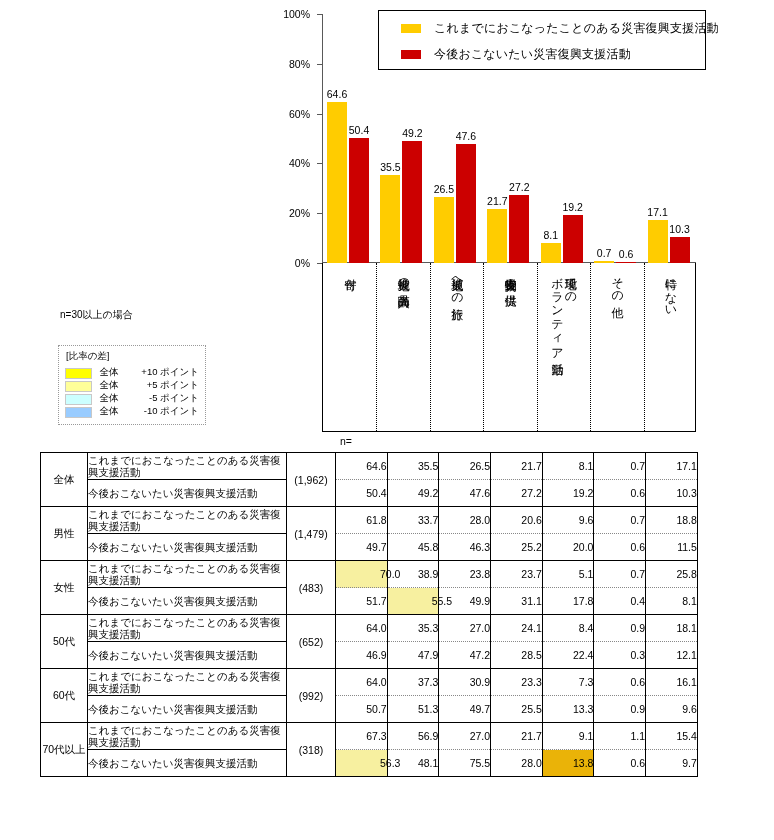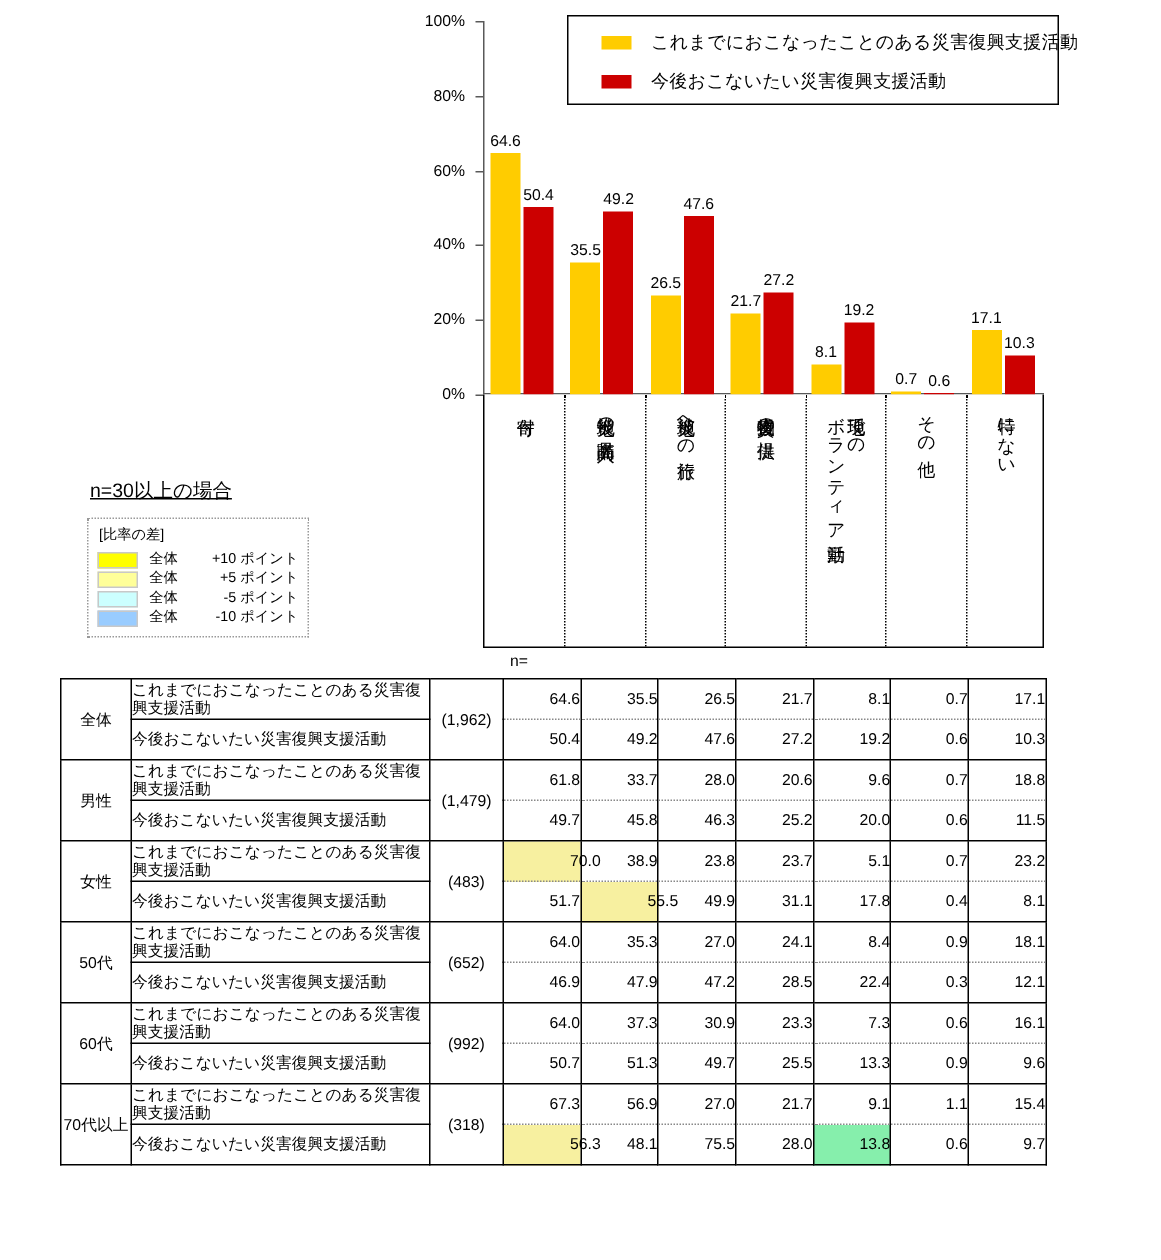--- a/index.html
+++ b/index.html
@@ -130,9 +130,8 @@
   
   .nnote {
     position: absolute;
-    left: 60px; top: 318px;
-    font-size: 13px;
-    text-decoration: underline;
+    left: 60px; top: 308px;
+    font-size: 10px;
   }
   .diffbox {
     position: absolute;

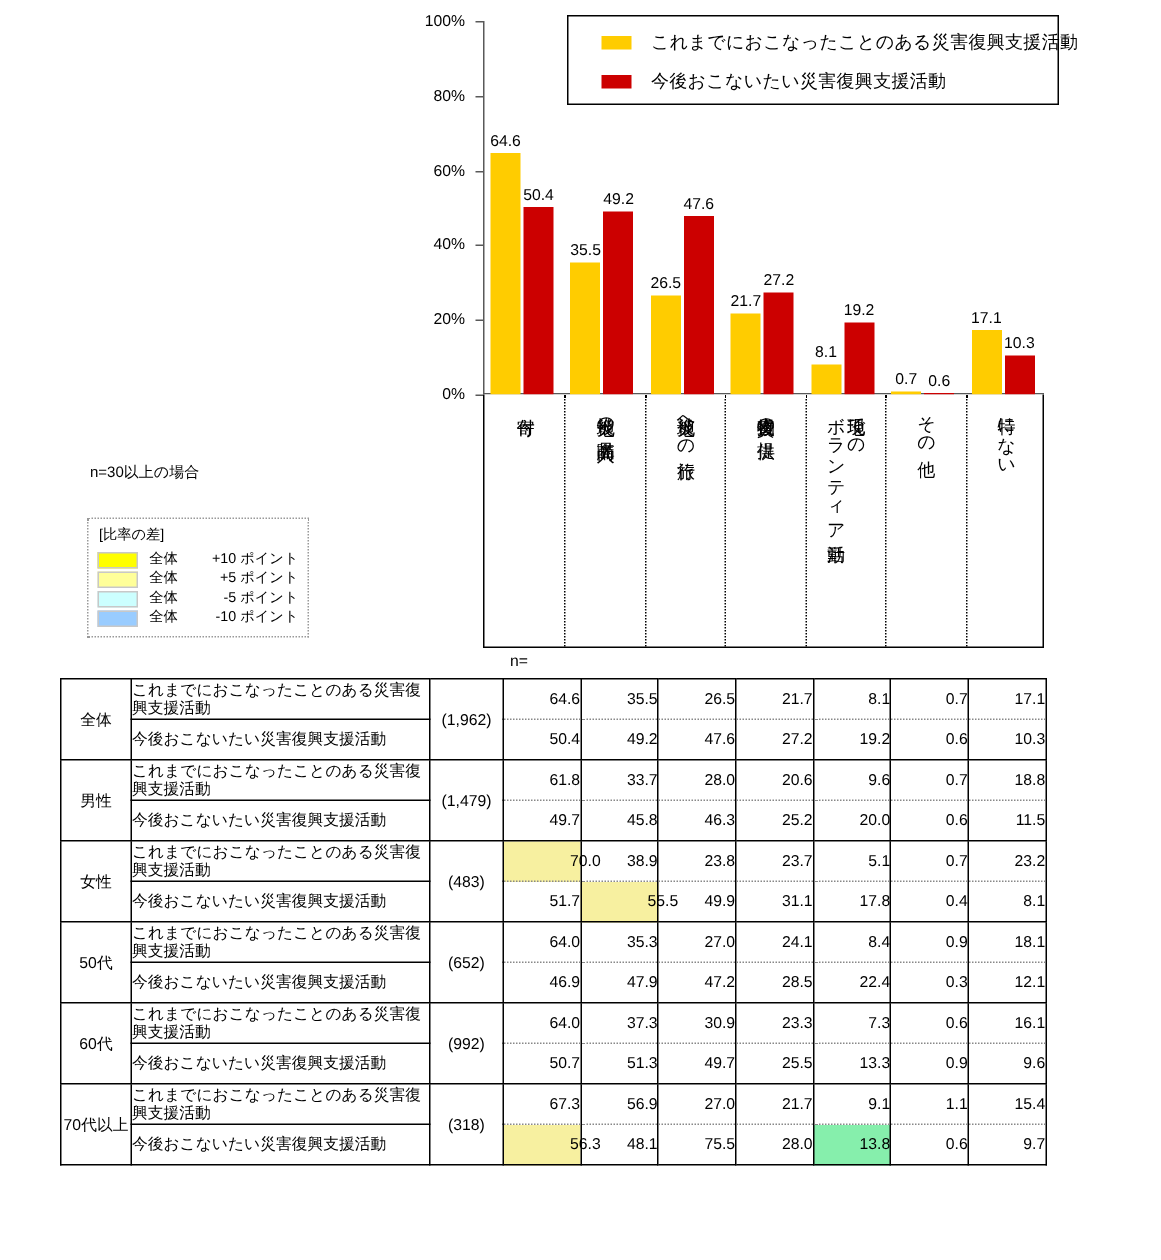--- a/index.html
+++ b/index.html
@@ -409,7 +409,7 @@
             <td class="v ">23.7</td>
             <td class="v ">5.1</td>
             <td class="v ">0.7</td>
-            <td class="v ">23.2</td>
+            <td class="v ">25.8</td>
           </tr>
           <tr class="lower grp-end">
             <td class="qlabel">今後おこないたい災害復興支援活動</td>

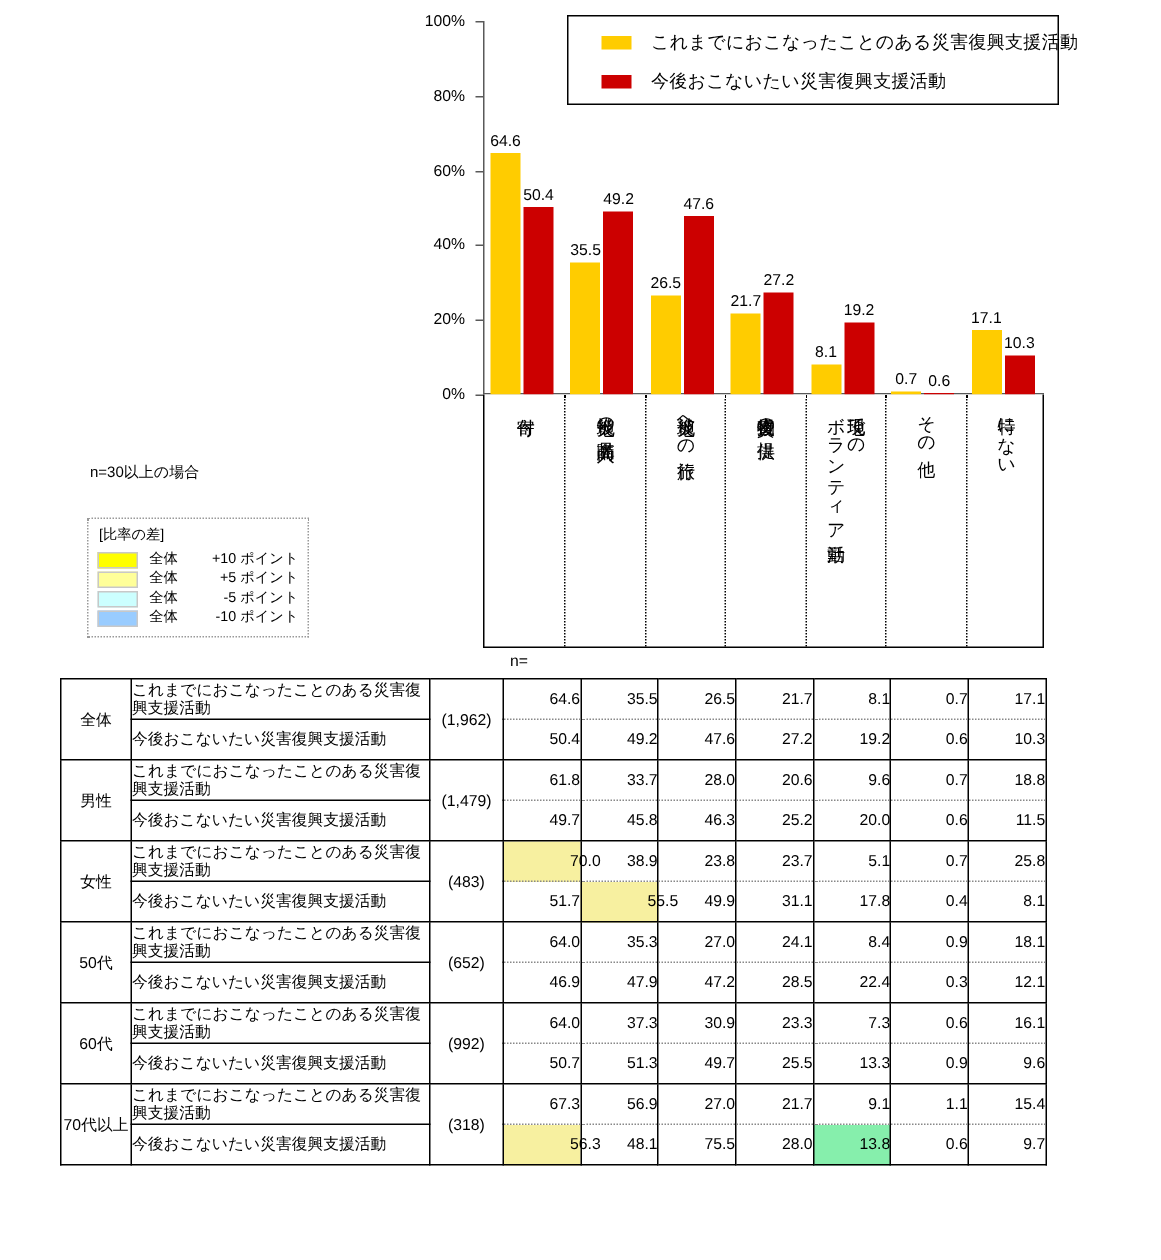--- a/index.html
+++ b/index.html
@@ -205,7 +205,7 @@
   tr.lower td.v { border-top: 1px dotted #888; }
   tr.upper td.v { border-bottom: none; }
   td.v.hl-yellow { background: #F7F0A0; padding-left: 44px; }
-  td.v.hl-blue   { background: #86efac; margin-left: 12px; }
+  td.v.hl-blue   { background: #eab308; margin-left: 12px; }
   tr.grp-start td { border-top: 1.6px solid #000; }
   tr.grp-end td { border-bottom: 1.6px solid #000; }
 </style>

